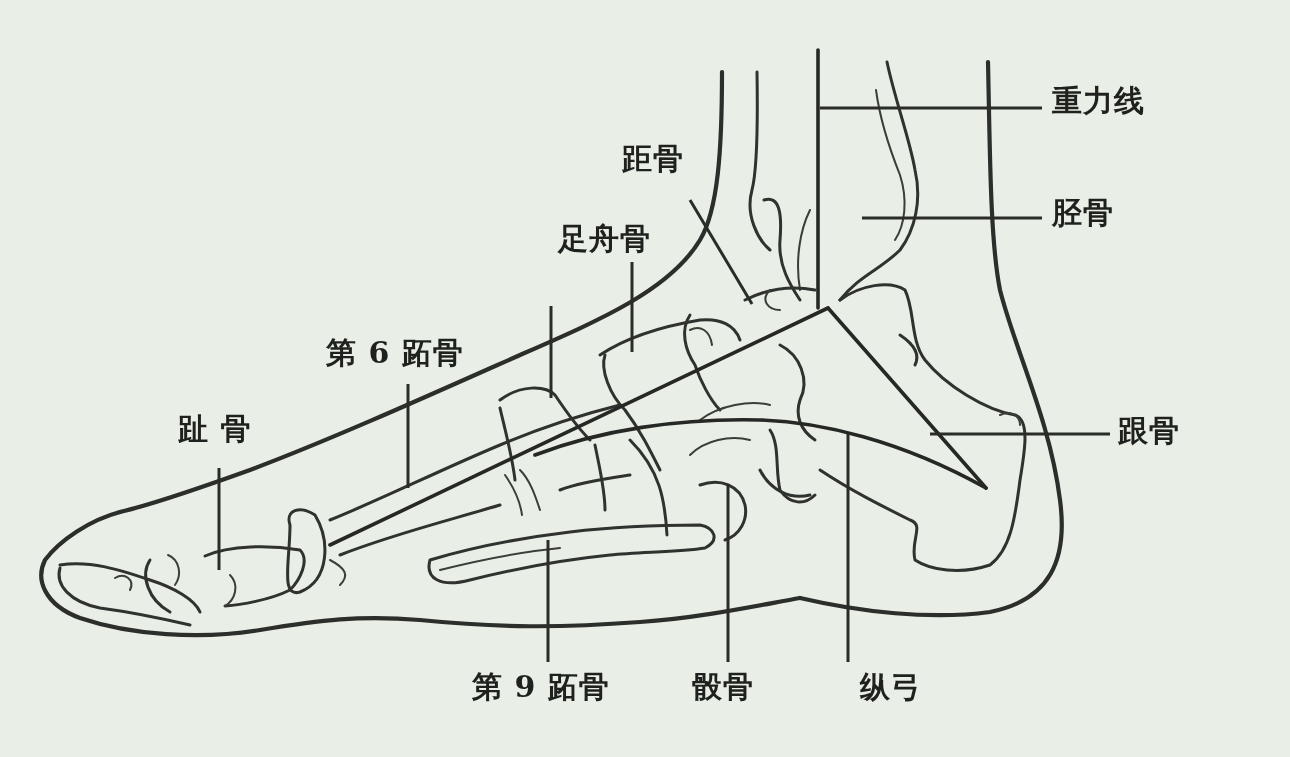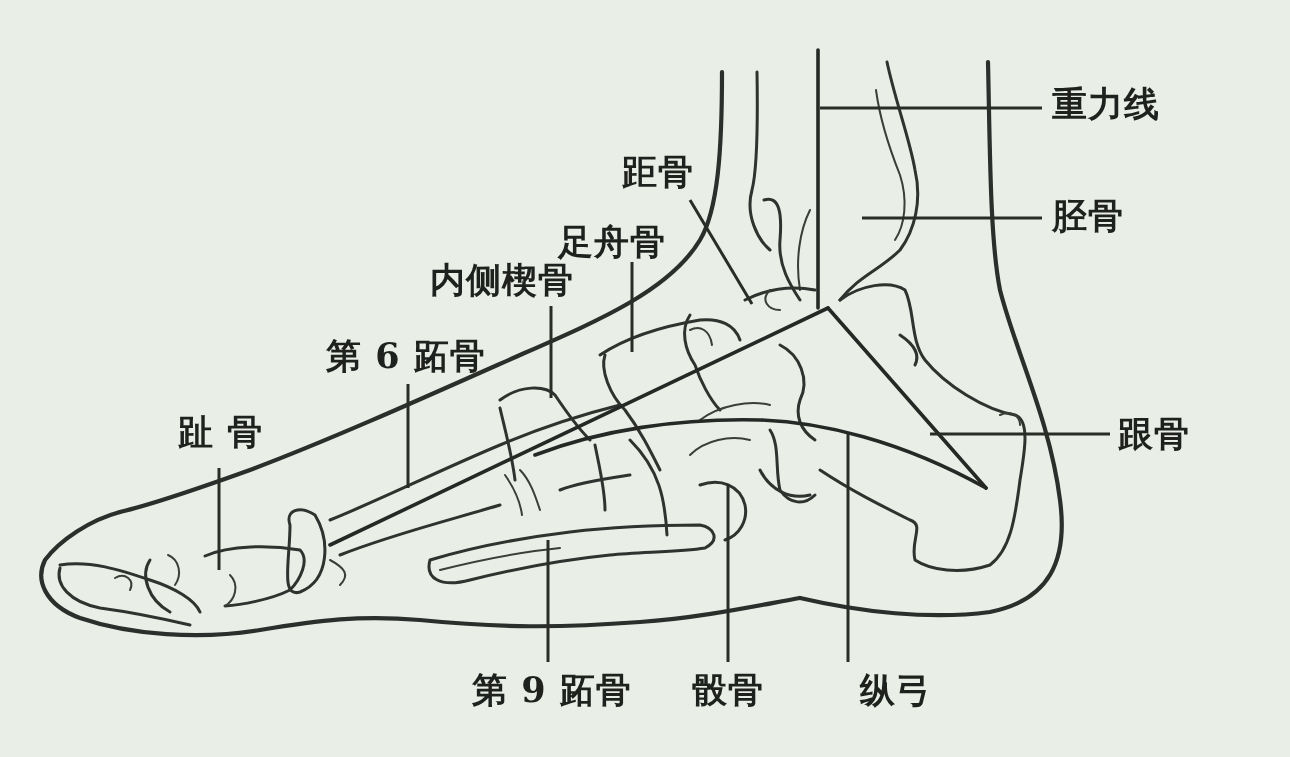--- a/index.html
+++ b/index.html
@@ -31,7 +31,7 @@
     .label {
       position: absolute;
       font-family: "DejaVu Serif", "Liberation Serif", serif;
-      font-size: 35px;
+      font-size: 30px;
       font-weight: bold;
       color: #1f211e;
       white-space: nowrap;

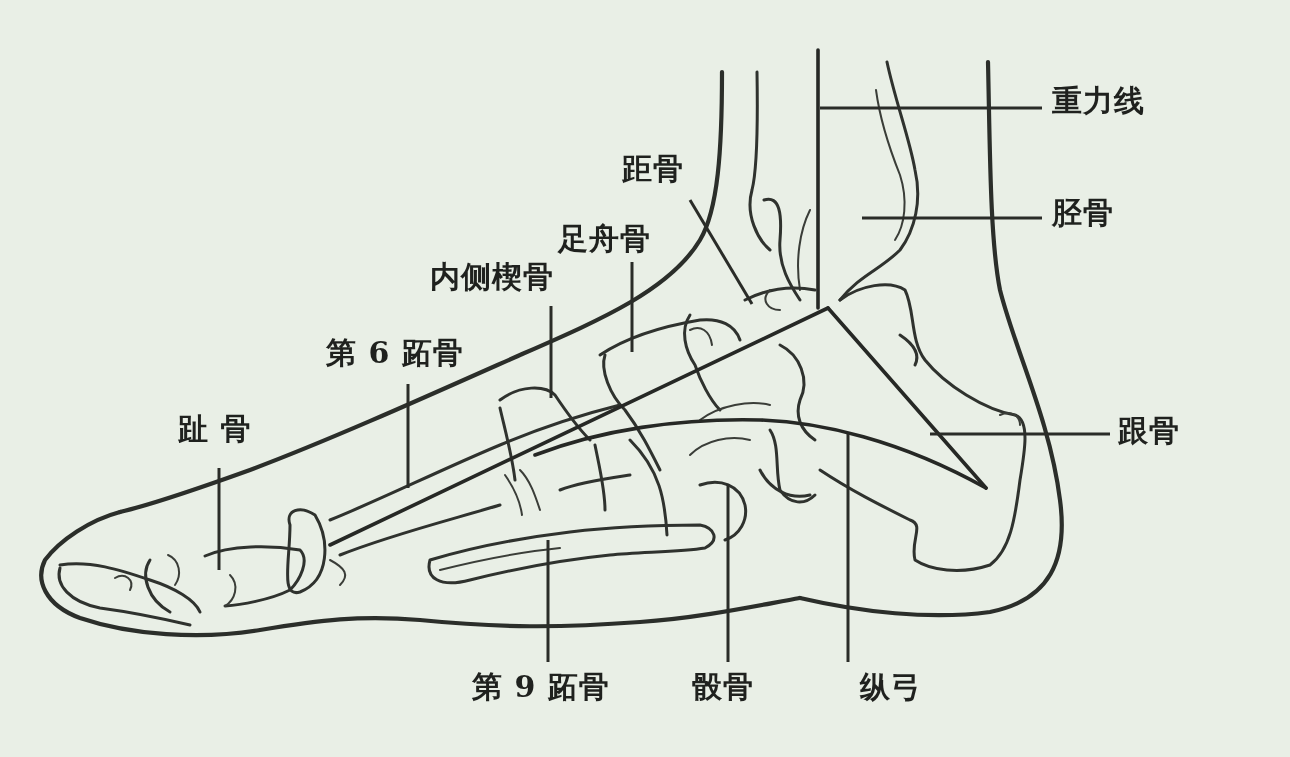--- a/index.html
+++ b/index.html
@@ -141,7 +141,7 @@
 
   <span class="label" style="left:1052px; top:86px;">重力线</span>
   <span class="label" style="left:1052px; top:198px;text-align:right;">胫骨</span>
-  <span class="label" style="left:622px;  top:154px;">距骨</span>
+  <span class="label" style="left:622px;  top:144px;">距骨</span>
   <span class="label" style="left:558px;  top:224px;">足舟骨</span>
   <span class="label" style="left:430px;  top:262px;">内侧楔骨</span>
   <span class="label" style="left:326px;  top:338px;">第 6 跖骨</span>

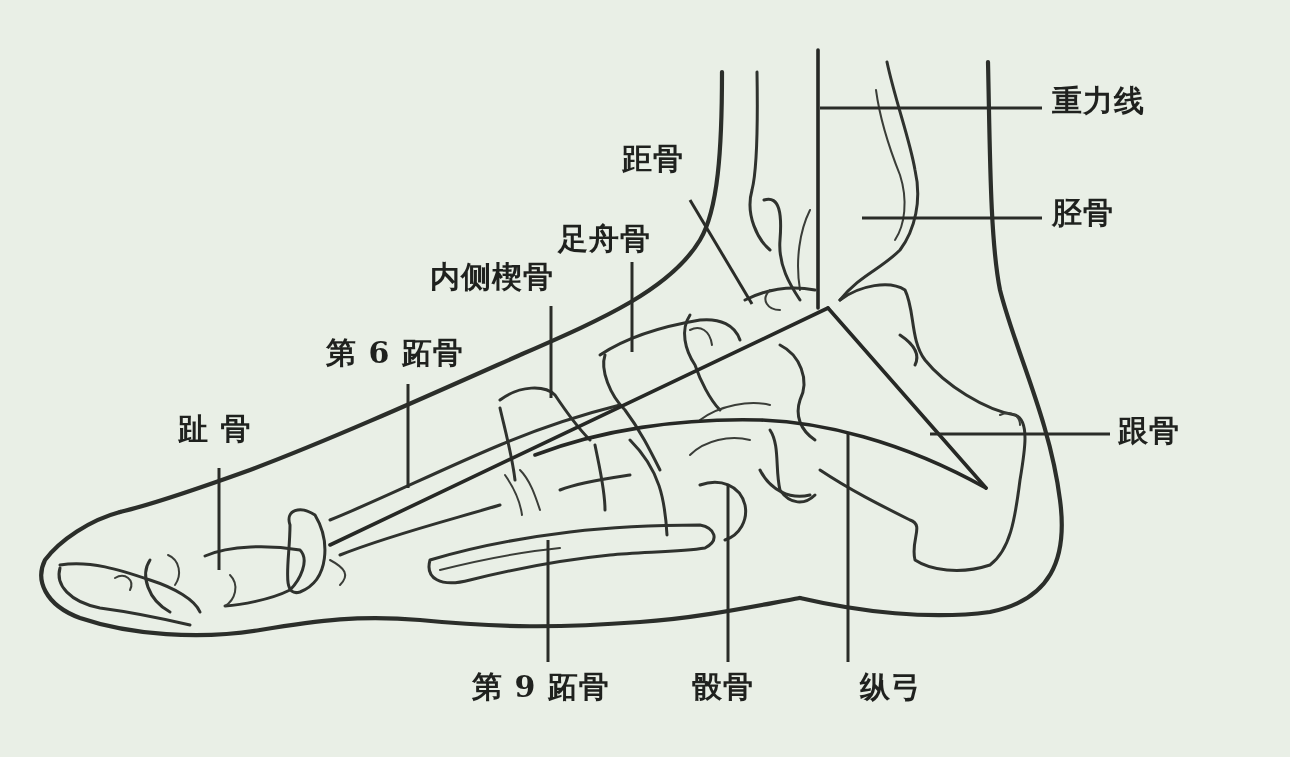--- a/index.html
+++ b/index.html
@@ -143,7 +143,6 @@
   <span class="label" style="left:1052px; top:198px;text-align:right;">胫骨</span>
   <span class="label" style="left:622px;  top:144px;">距骨</span>
   <span class="label" style="left:558px;  top:224px;">足舟骨</span>
-  <span class="label" style="left:430px;  top:262px;">内侧楔骨</span>
   <span class="label" style="left:326px;  top:338px;">第 6 跖骨</span>
   <span class="label" style="left:178px;  top:414px;">趾  骨</span>
   <span class="label" style="left:1118px; top:416px;">跟骨</span>

